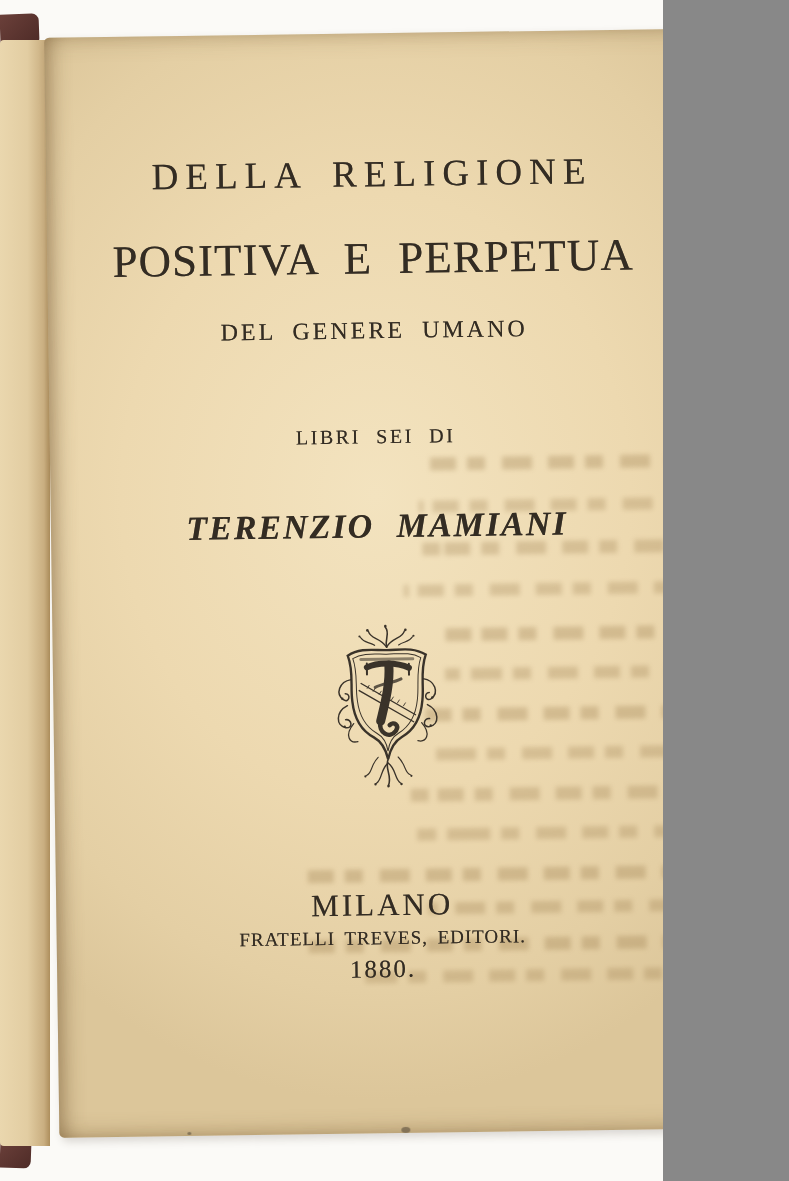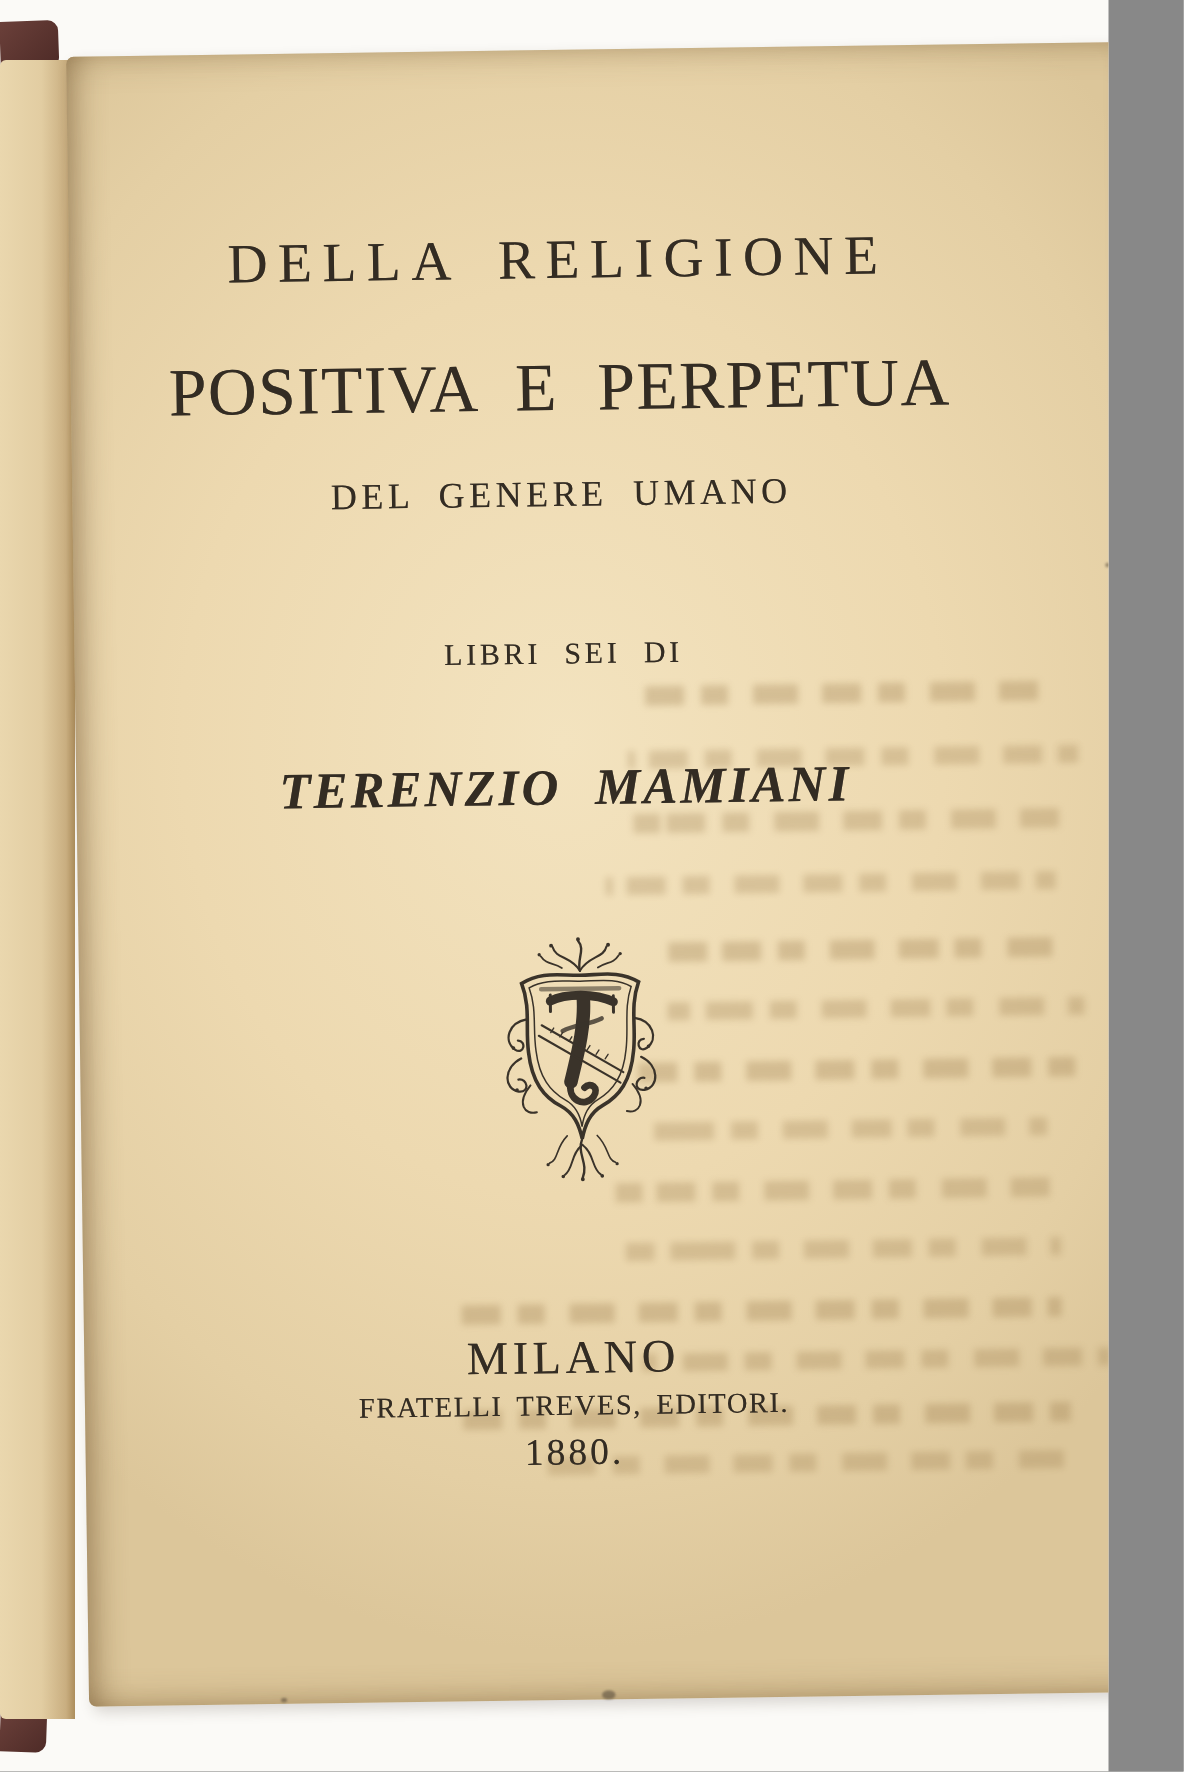--- a/index.html
+++ b/index.html
@@ -8,7 +8,7 @@
   }
   html,body{margin:0;padding:0;background:#888;}
   .photo{
-    position:relative; width:739px; height:1181px;
+    position:relative; width:663px; height:1181px;
     background:var(--backdrop); overflow:hidden;
     font-family:"Liberation Serif","DejaVu Serif",serif; color:var(--ink);
   }

